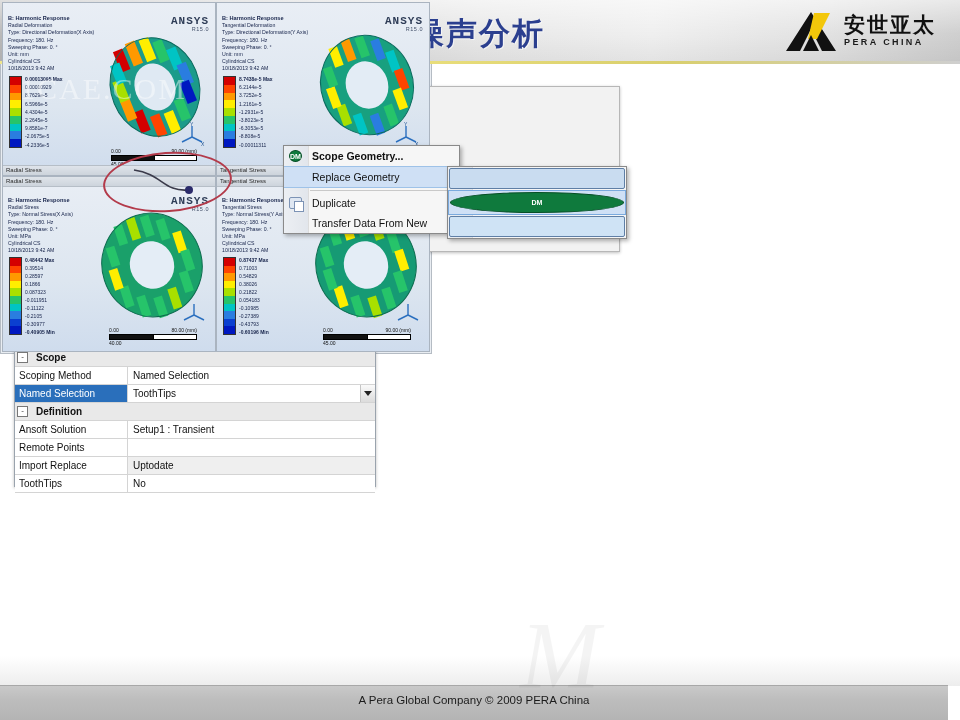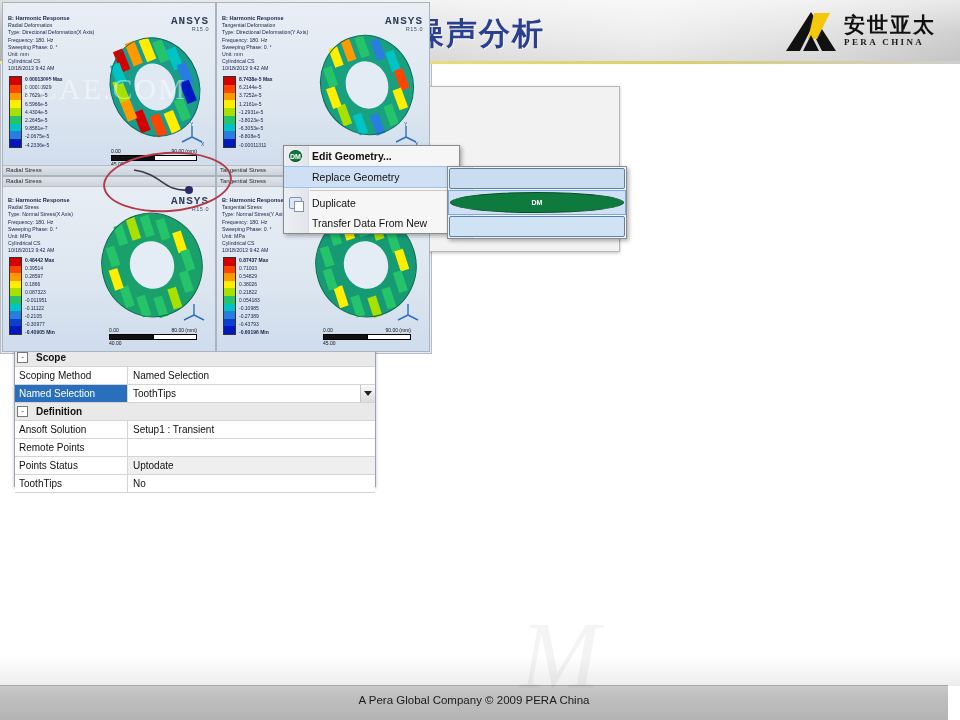--- a/index.html
+++ b/index.html
@@ -29,7 +29,7 @@
   .logo-mark{position:relative;width:54px;height:44px;flex:0 0 54px;}
   .logo-text{display:flex;flex-direction:column;justify-content:center;line-height:1;}
   .logo-cn{font-family:"DejaVu Sans","Liberation Sans",sans-serif;font-size:21px;font-weight:700;color:#101010;letter-spacing:2px;}
-  .logo-en{font-family:Liberation Serif, serif;font-size:9px;font-weight:700;color:#1a1a1a;letter-spacing:2.4px;margin-top:2px;}
+  .logo-en{font-family:Liberation Sans, sans-serif;font-size:9px;font-weight:700;color:#1a1a1a;letter-spacing:2.4px;margin-top:2px;}
 
   
   .win{position:absolute;background:#fff;border:1px solid #9aa3ad;box-shadow:0 1px 3px rgba(0,0,0,.25);}

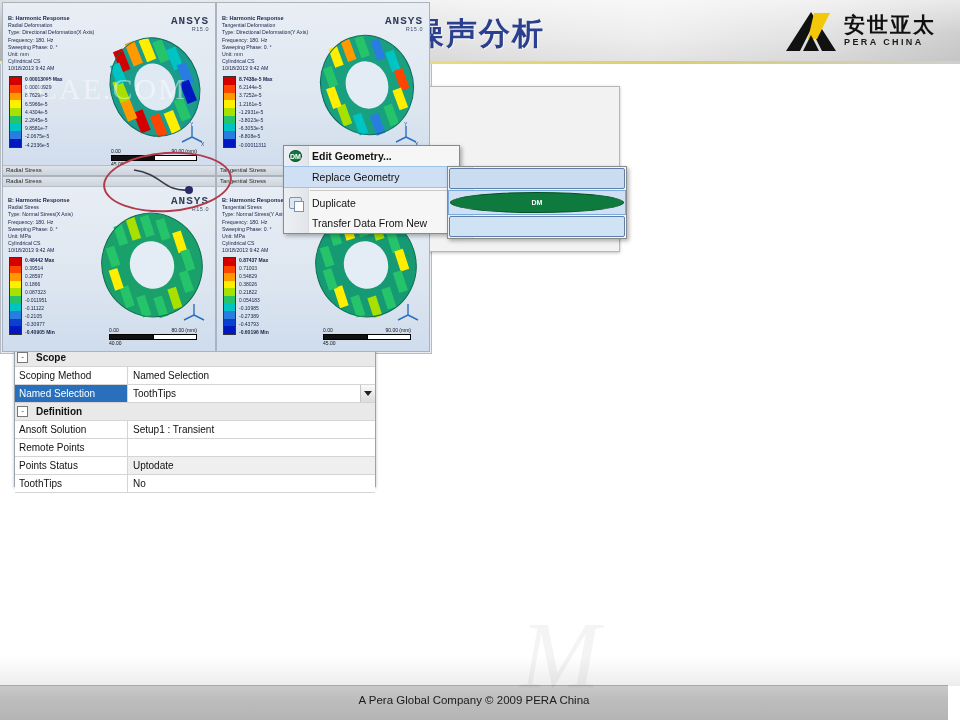--- a/index.html
+++ b/index.html
@@ -322,7 +322,7 @@
       <span class="mico">
           <span class="ic ic-dm">DM</span>
         </span>
-      <span>Edit Geometry...</span>
+      <span>Scope Geometry...</span>
     </div>
 
     <div class="mi hl">

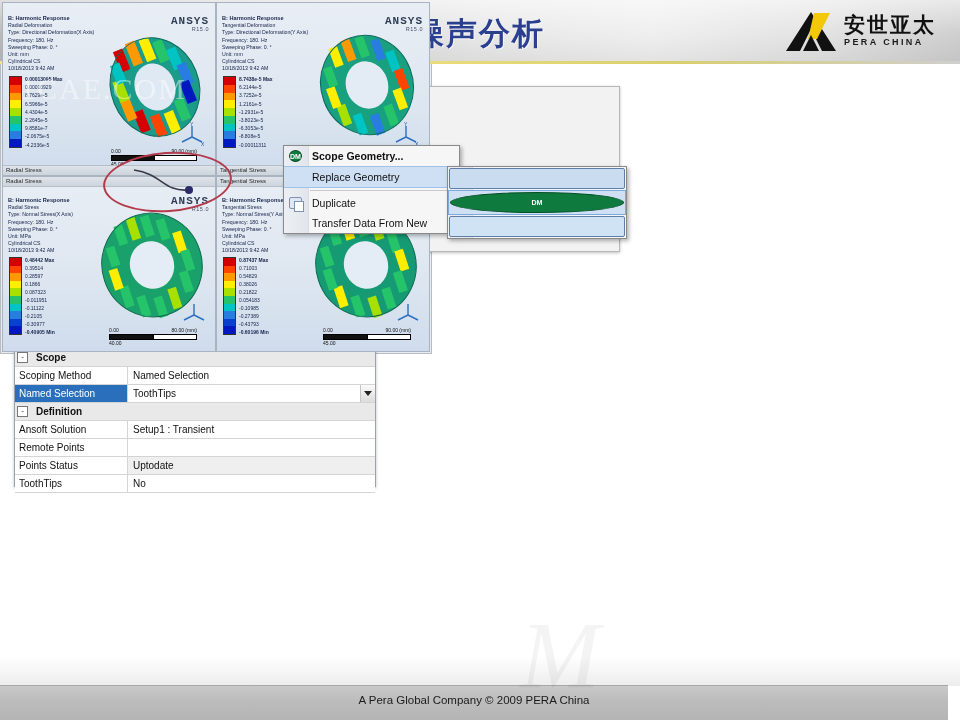--- a/index.html
+++ b/index.html
@@ -432,7 +432,7 @@
       <div class="k">Remote Points</div>
     </div>
     <div class="drow alt">
-      <div class="k">Points Status</div>
+      <div class="k">Import Replace</div>
       <div class="v">Uptodate</div>
     </div>
     <div class="drow">

